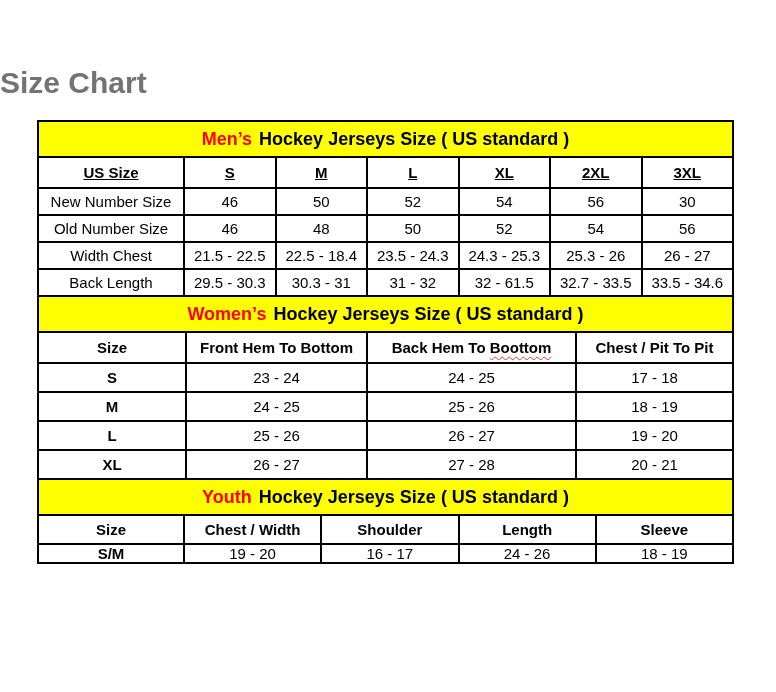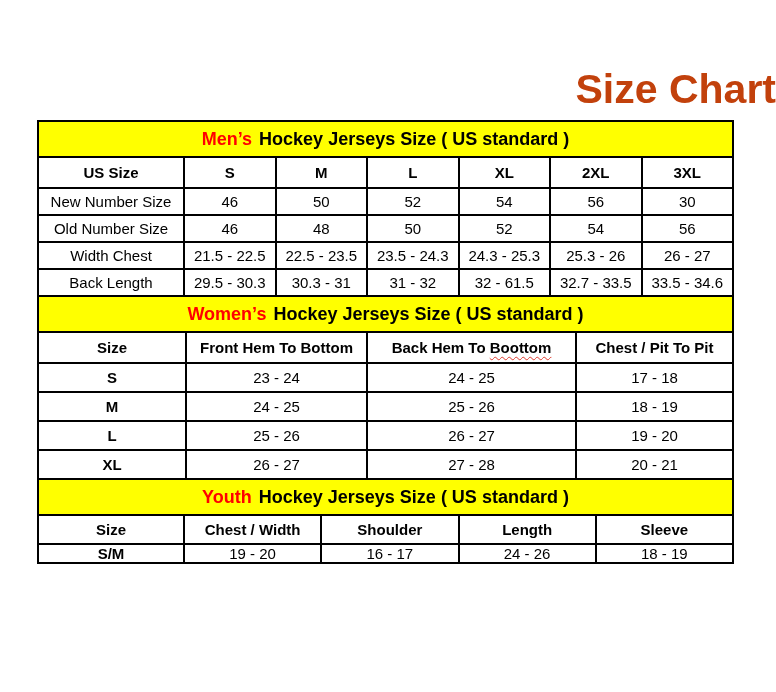--- a/index.html
+++ b/index.html
@@ -21,10 +21,10 @@
     left: 0;
     width: 100%;
     margin: 0;
-    text-align: right;
-    font-size: 41px;
+    text-align: left;
+    font-size: 30px;
     font-weight: bold;
-    color: #c2410c;
+    color: #737373;
   }
   .chart-stack {
     position: absolute;

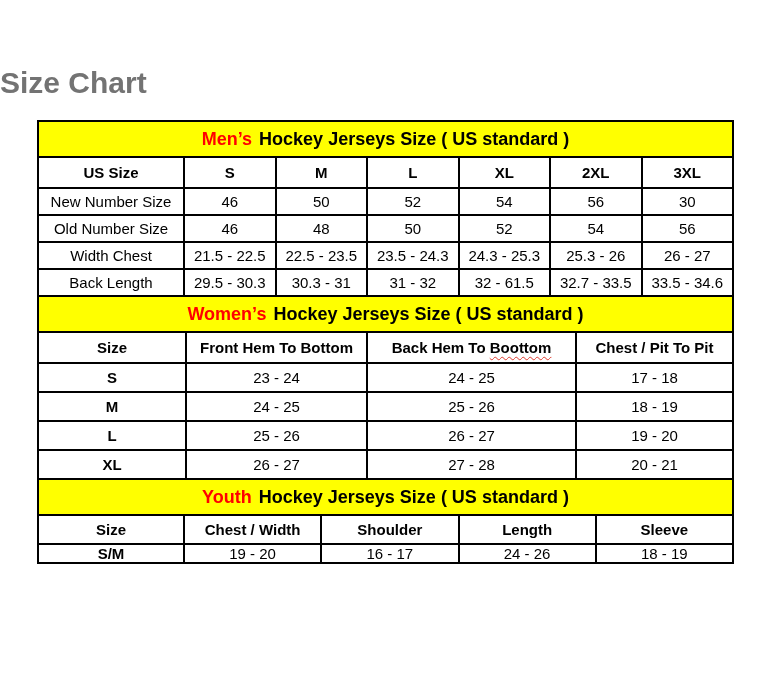--- a/index.html
+++ b/index.html
@@ -71,7 +71,7 @@
   table.grid td { font-weight: normal; }
   
   table.womens td:first-child, table.youth td:first-child { font-weight: bold; }
-  table.mens thead tr  { height: 31px; }
+  table.mens thead tr  { height: 31px; text-decoration: underline; }
   table.mens tbody tr  { height: 27px; margin-top: 10px; }
   table.womens thead tr{ height: 31px; }
   table.womens tbody tr{ height: 29px; }

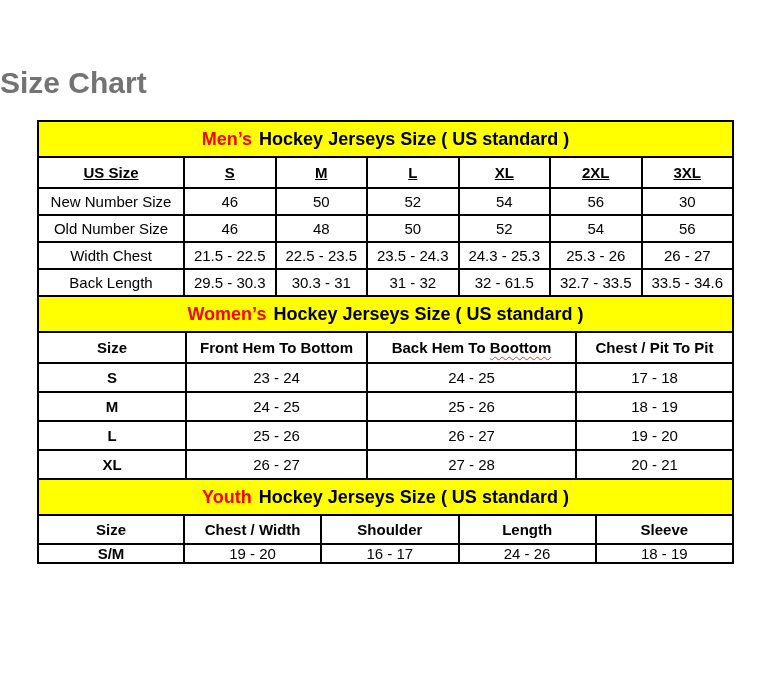--- a/index.html
+++ b/index.html
@@ -142,7 +142,7 @@
             <tr>
               <td>Width Chest</td>
               <td>21.5 - 22.5</td>
-              <td>22.5 - 23.5</td>
+              <td>22.5 - 18.4</td>
               <td>23.5 - 24.3</td>
               <td>24.3 - 25.3</td>
               <td>25.3 - 26</td>

